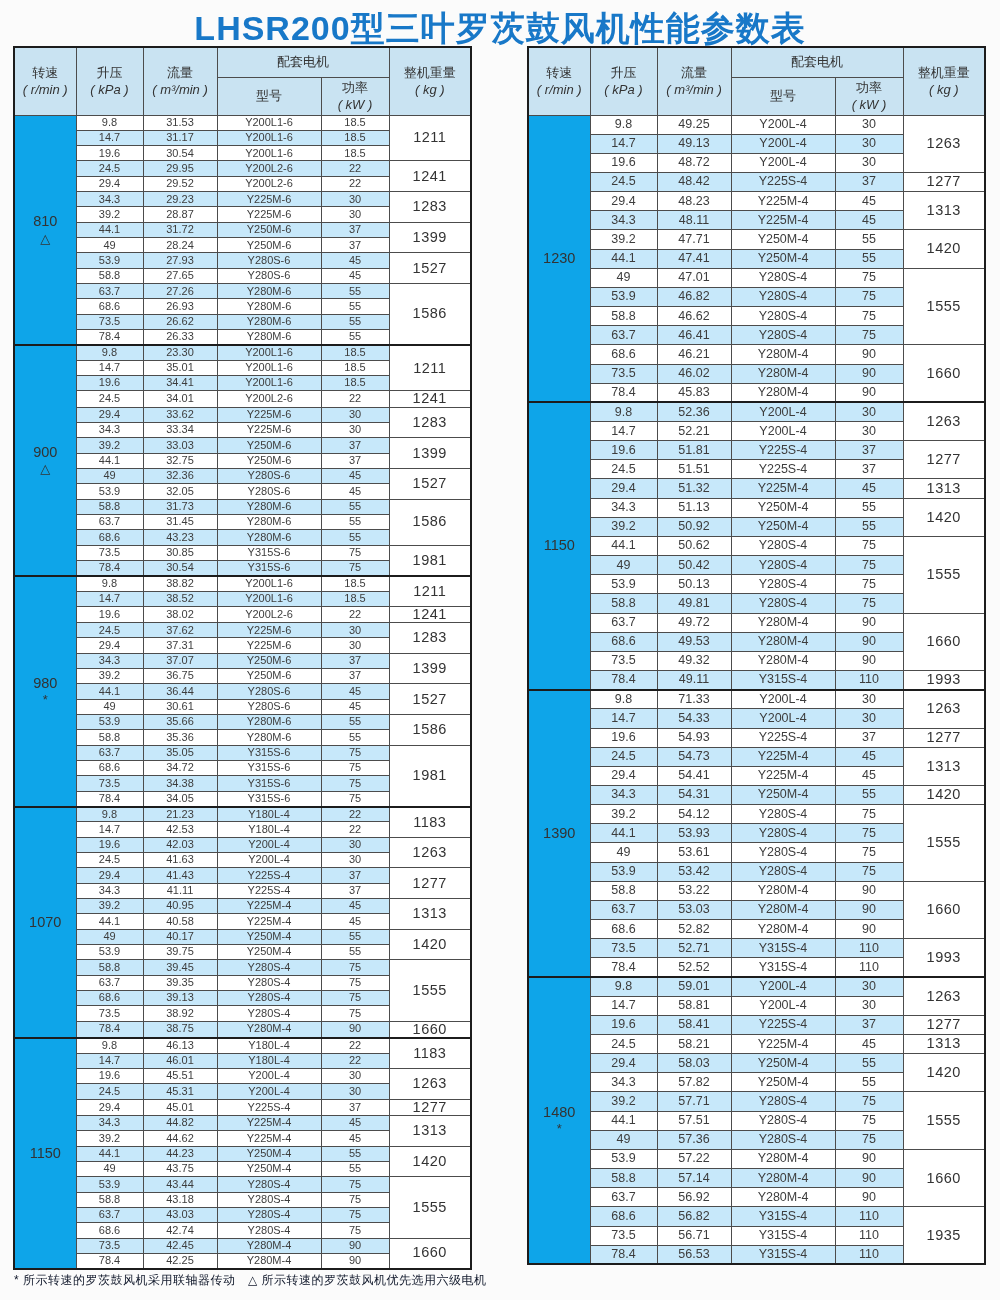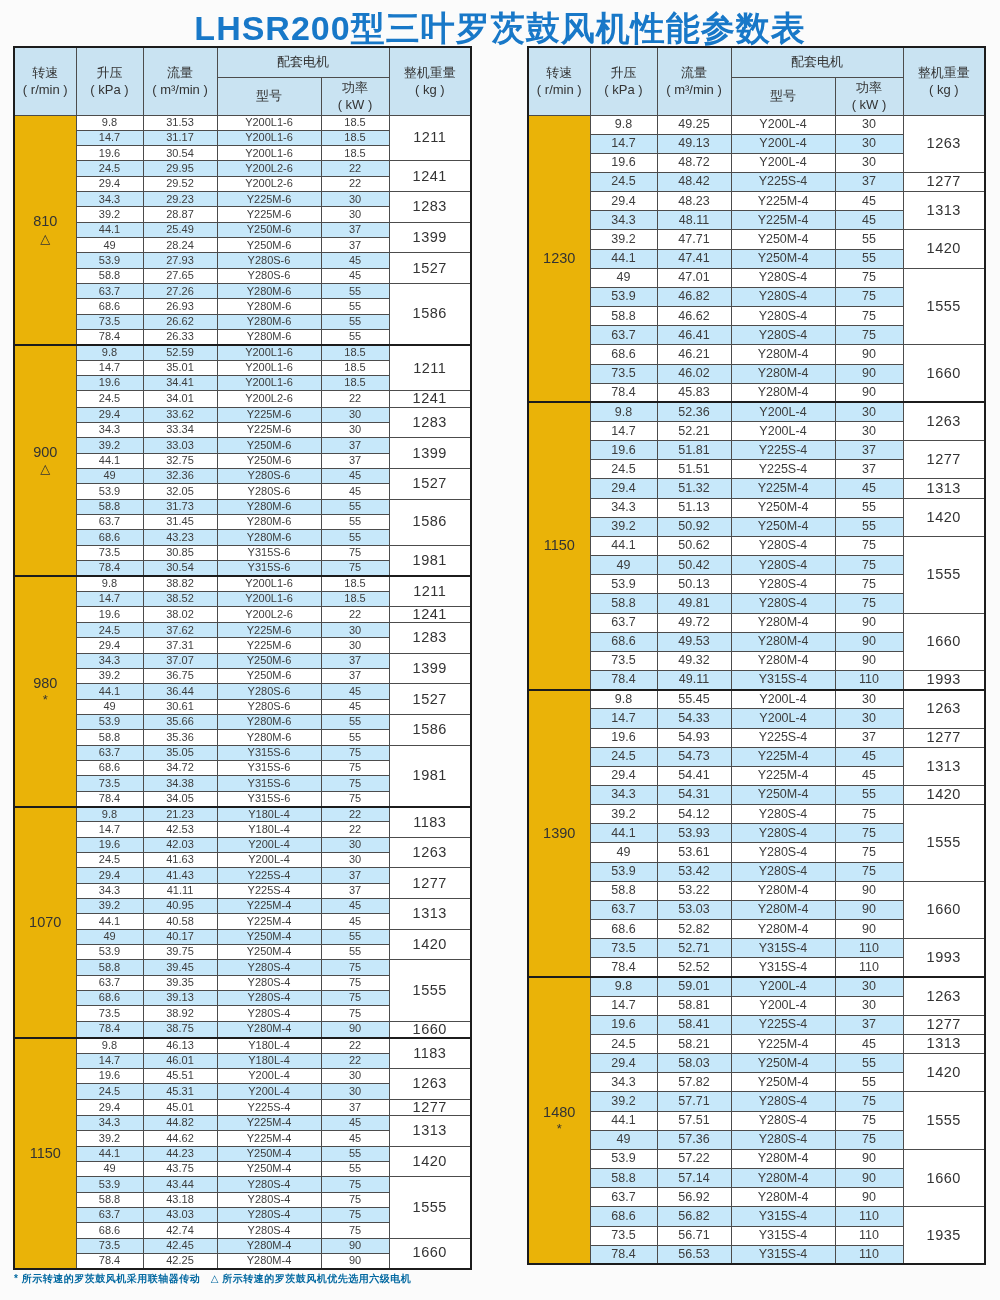--- a/index.html
+++ b/index.html
@@ -40,7 +40,7 @@
   tbody td.speed-cell .mark{font-size:13px;margin-top:2px;}
   tbody td.weight-cell{background:#fff;font-size:14.5px;color:#333;letter-spacing:0.5px;}
   tbody tr.sec-start td{border-top:2px solid #1c1c1c;}
-  .unit-line{display:block;margin-top:3px;}
+  .unit-line{display:block;margin-top:3px;font-style:italic;}
   .footnote{
     position:absolute;left:14px;top:1272px;width:970px;
     font-size:10px;color:#0369a1;letter-spacing:0.5px;font-weight:bold;

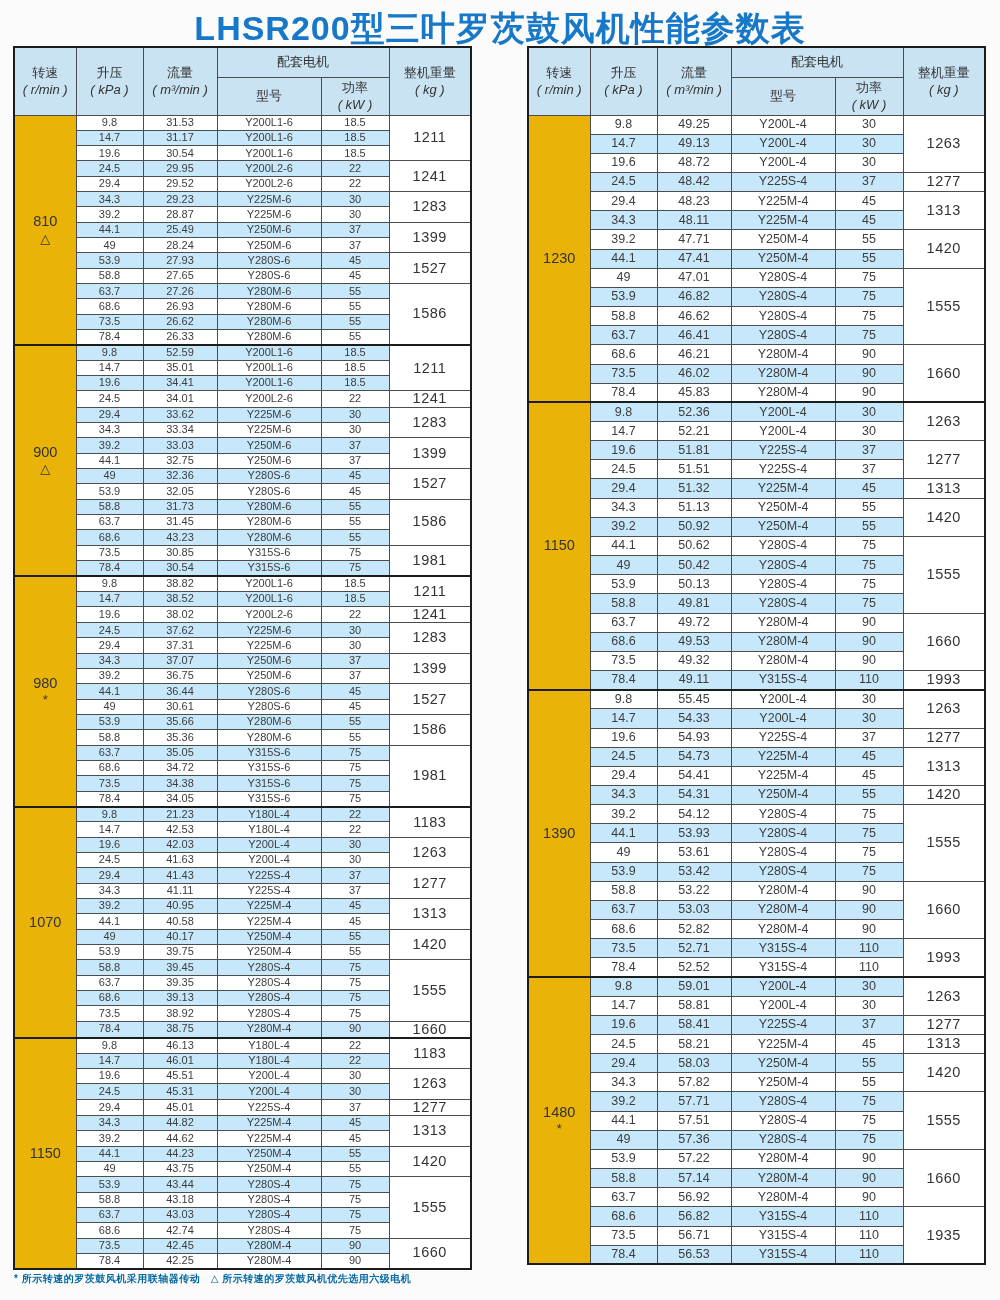--- a/index.html
+++ b/index.html
@@ -36,7 +36,7 @@
   .tbl-left tbody td{font-size:11px;}
   .tbl-right tbody td{font-size:12.5px;}
   tbody td.stripe{background:#c7e8fa;}
-  tbody td.speed-cell{background:#eab308;font-size:14.5px;color:#333;margin-left:28px;}
+  tbody td.speed-cell{background:#0ea5e9;font-size:14.5px;color:#333;margin-left:28px;}
   tbody td.speed-cell .mark{font-size:13px;margin-top:2px;}
   tbody td.weight-cell{background:#fff;font-size:14.5px;color:#333;letter-spacing:0.5px;}
   tbody tr.sec-start td{border-top:2px solid #1c1c1c;}

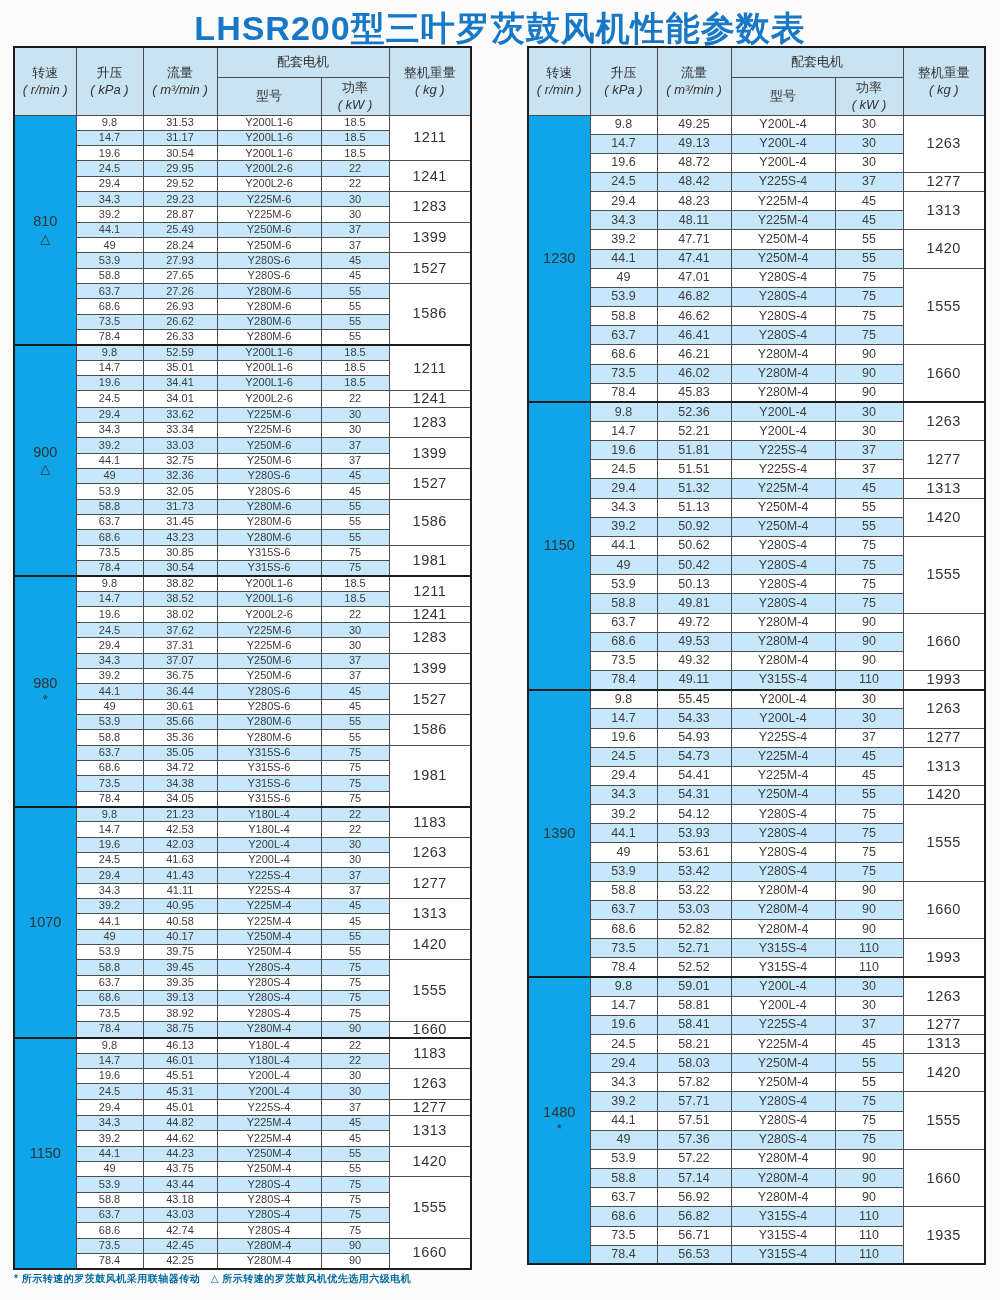--- a/index.html
+++ b/index.html
@@ -125,7 +125,7 @@
       </tr>
       <tr>
         <td class="stripe">44.1</td>
-        <td class="stripe">25.49</td>
+        <td class="stripe">31.72</td>
         <td class="stripe">Y250M-6</td>
         <td class="stripe">37</td>
         <td rowspan="2" class="weight-cell">1399</td>

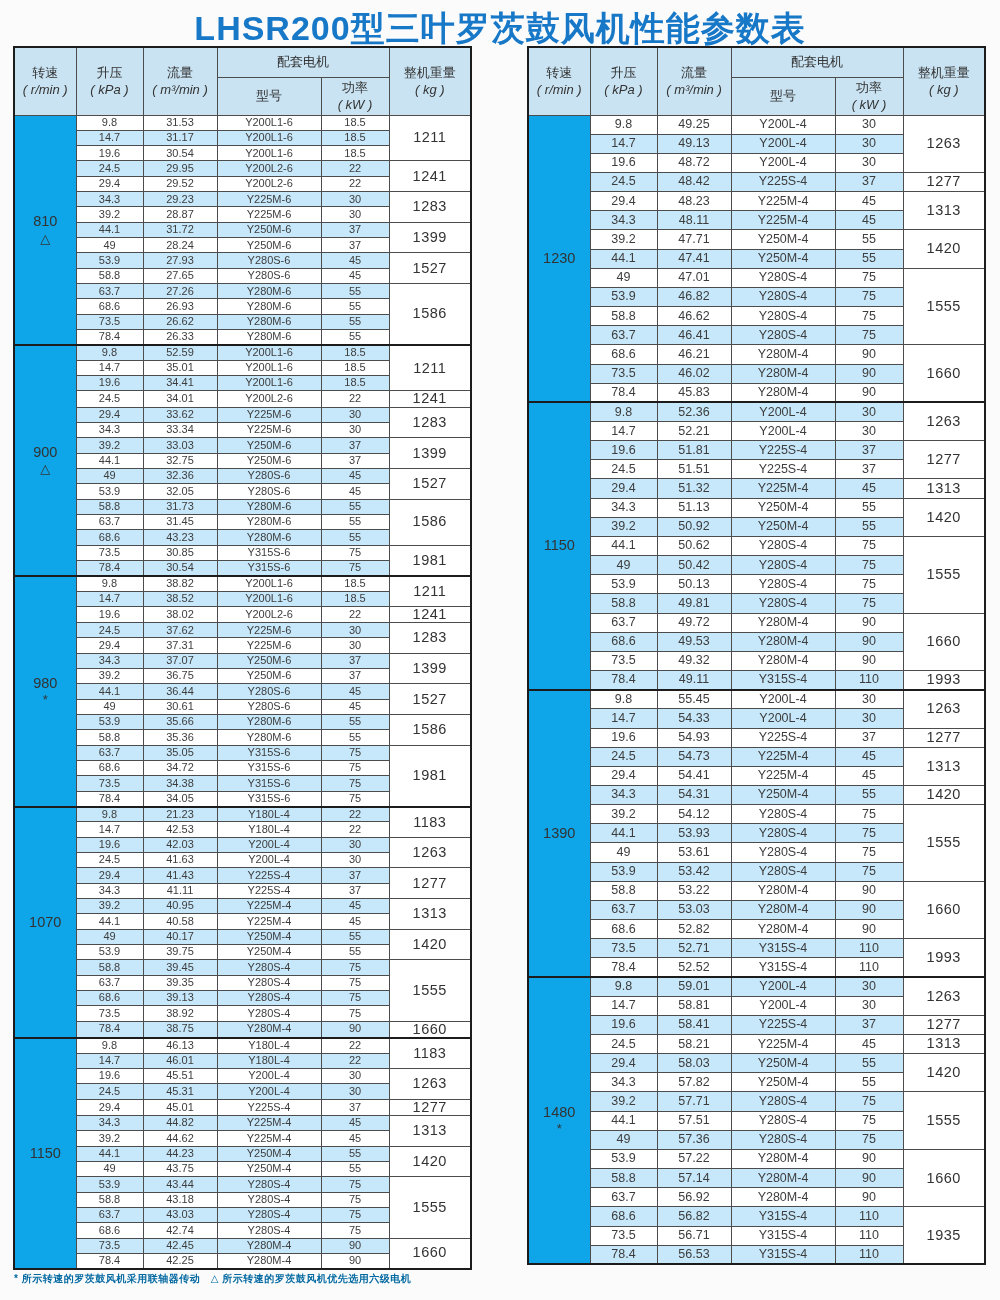--- a/index.html
+++ b/index.html
@@ -180,7 +180,7 @@
           <div class="mark">△</div>
         </td>
         <td class="stripe">9.8</td>
-        <td class="stripe">52.59</td>
+        <td class="stripe">23.30</td>
         <td class="stripe">Y200L1-6</td>
         <td class="stripe">18.5</td>
         <td rowspan="3" class="weight-cell">1211</td>

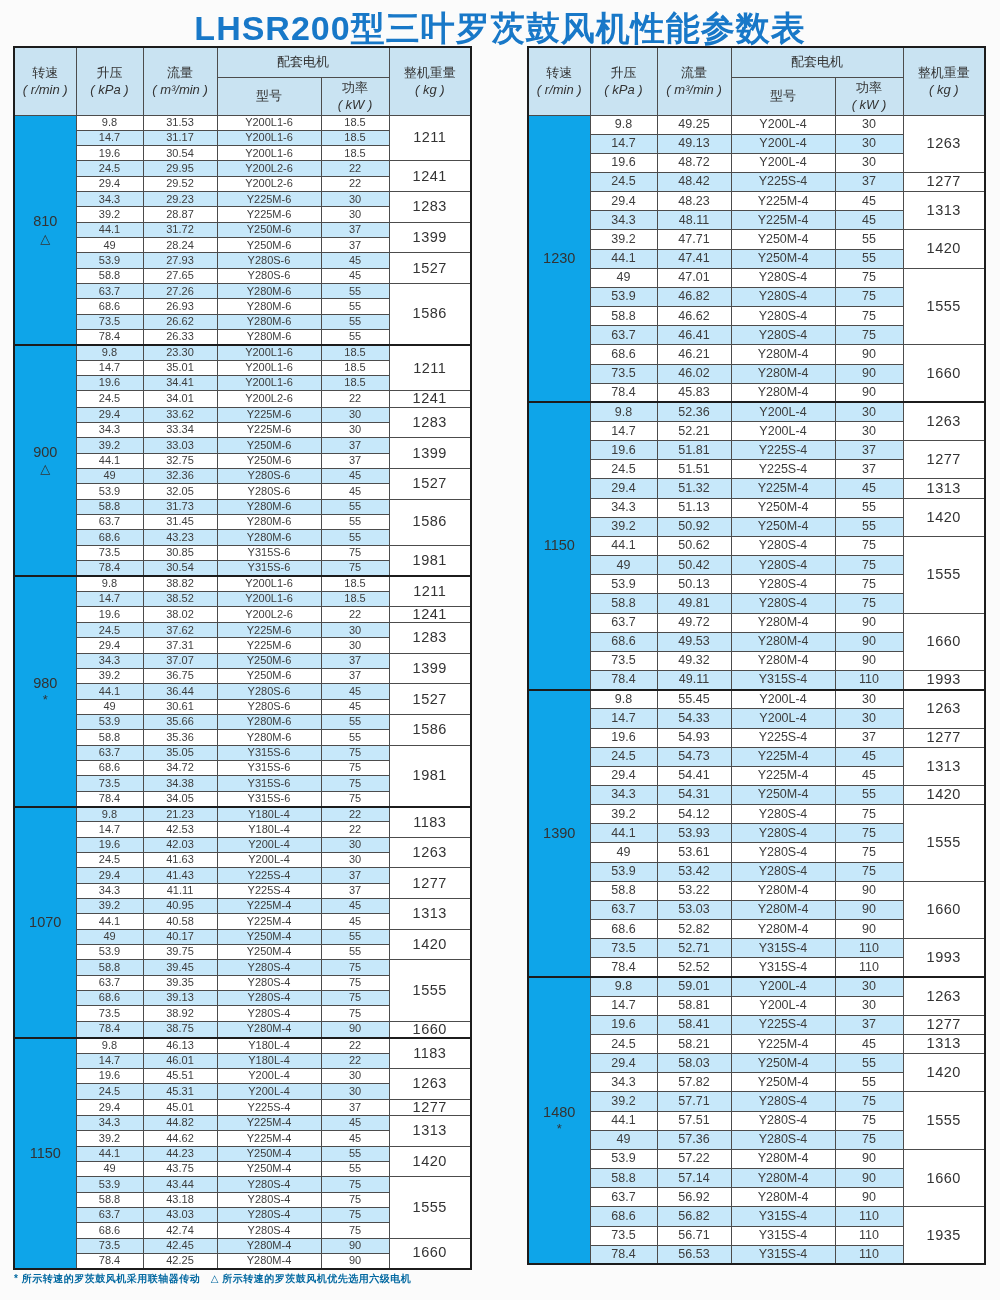--- a/index.html
+++ b/index.html
@@ -806,7 +806,7 @@
           <div>1390</div>
         </td>
         <td>9.8</td>
-        <td>55.45</td>
+        <td>71.33</td>
         <td>Y200L-4</td>
         <td>30</td>
         <td rowspan="2" class="weight-cell">1263</td>

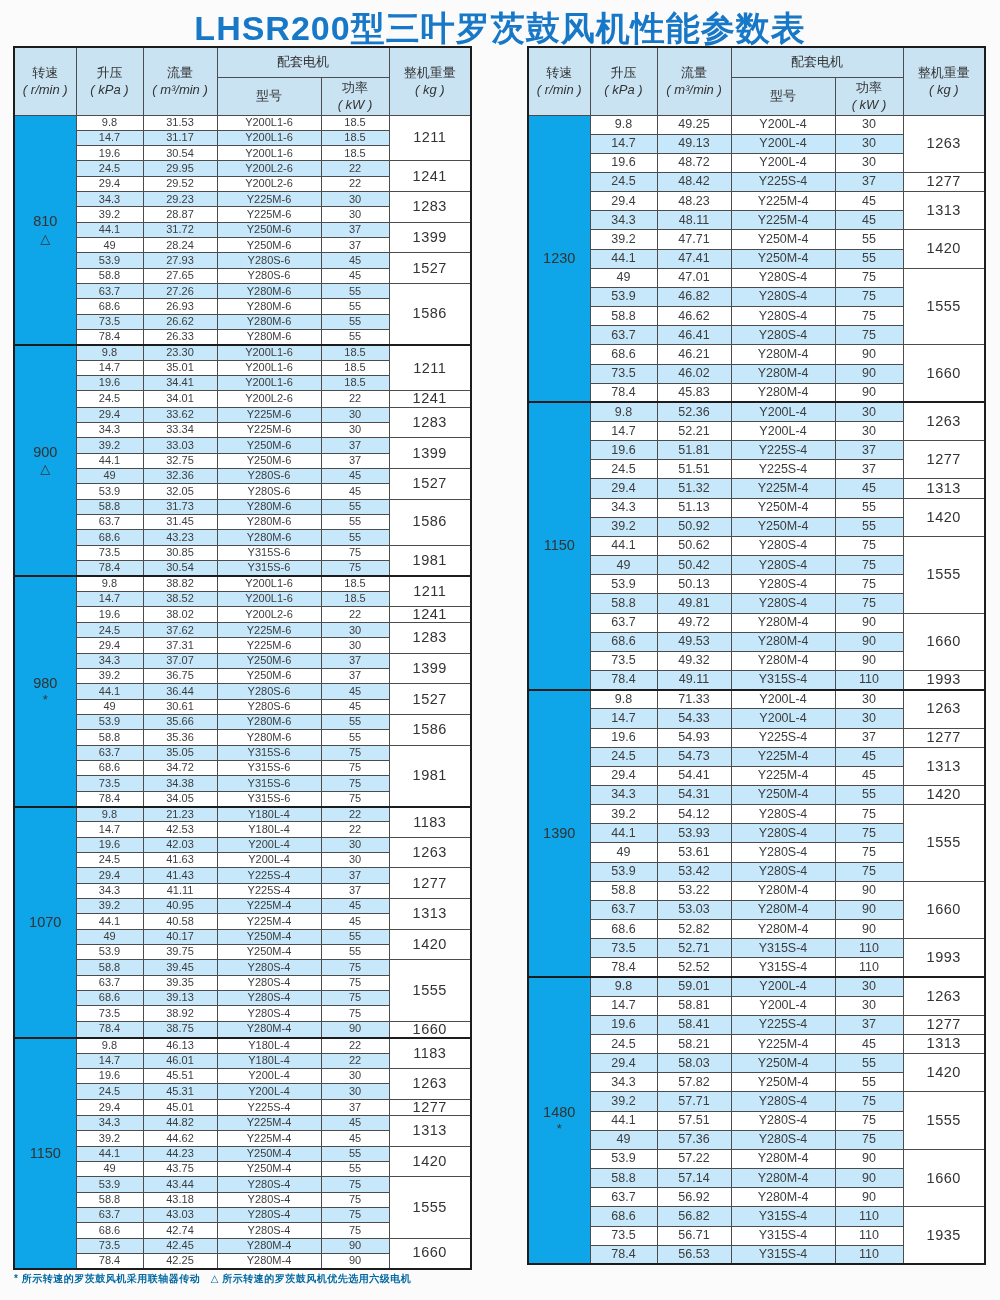--- a/index.html
+++ b/index.html
@@ -43,7 +43,7 @@
   .unit-line{display:block;margin-top:3px;font-style:italic;}
   .footnote{
     position:absolute;left:14px;top:1272px;width:970px;
-    font-size:10px;color:#0369a1;letter-spacing:0.5px;font-weight:bold;
+    font-size:12px;color:#0f172a;letter-spacing:0.5px;
   }
 </style>
 </head>

